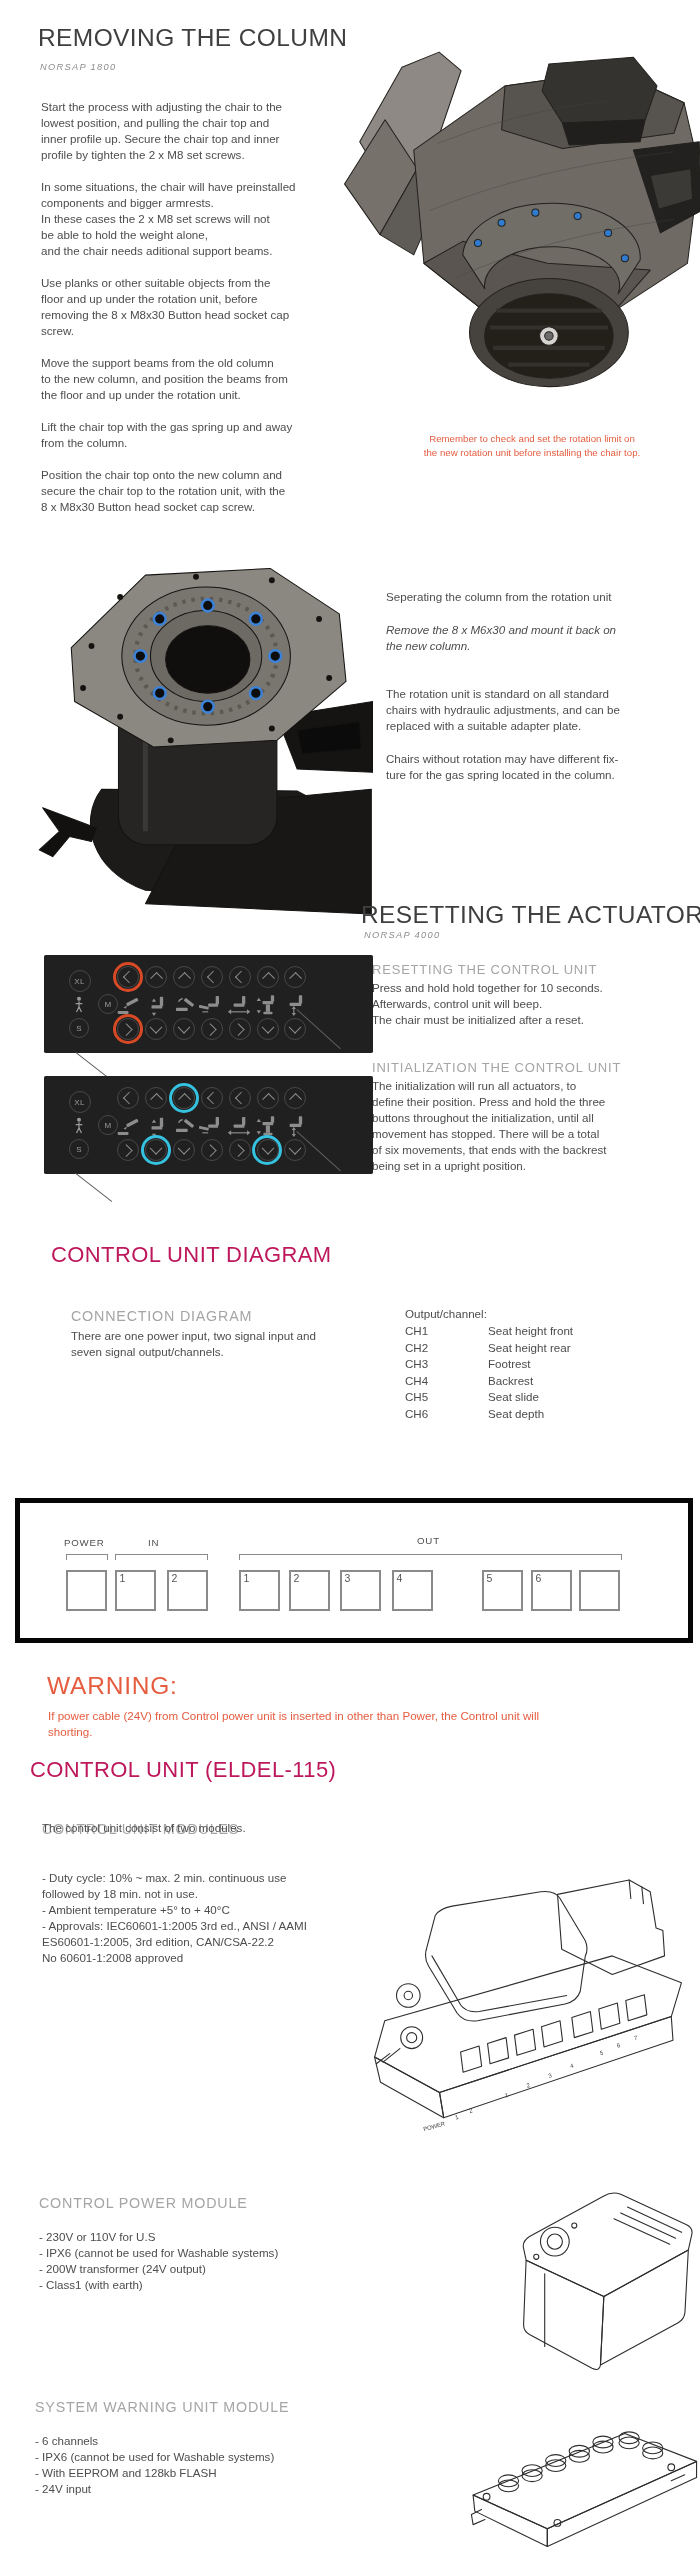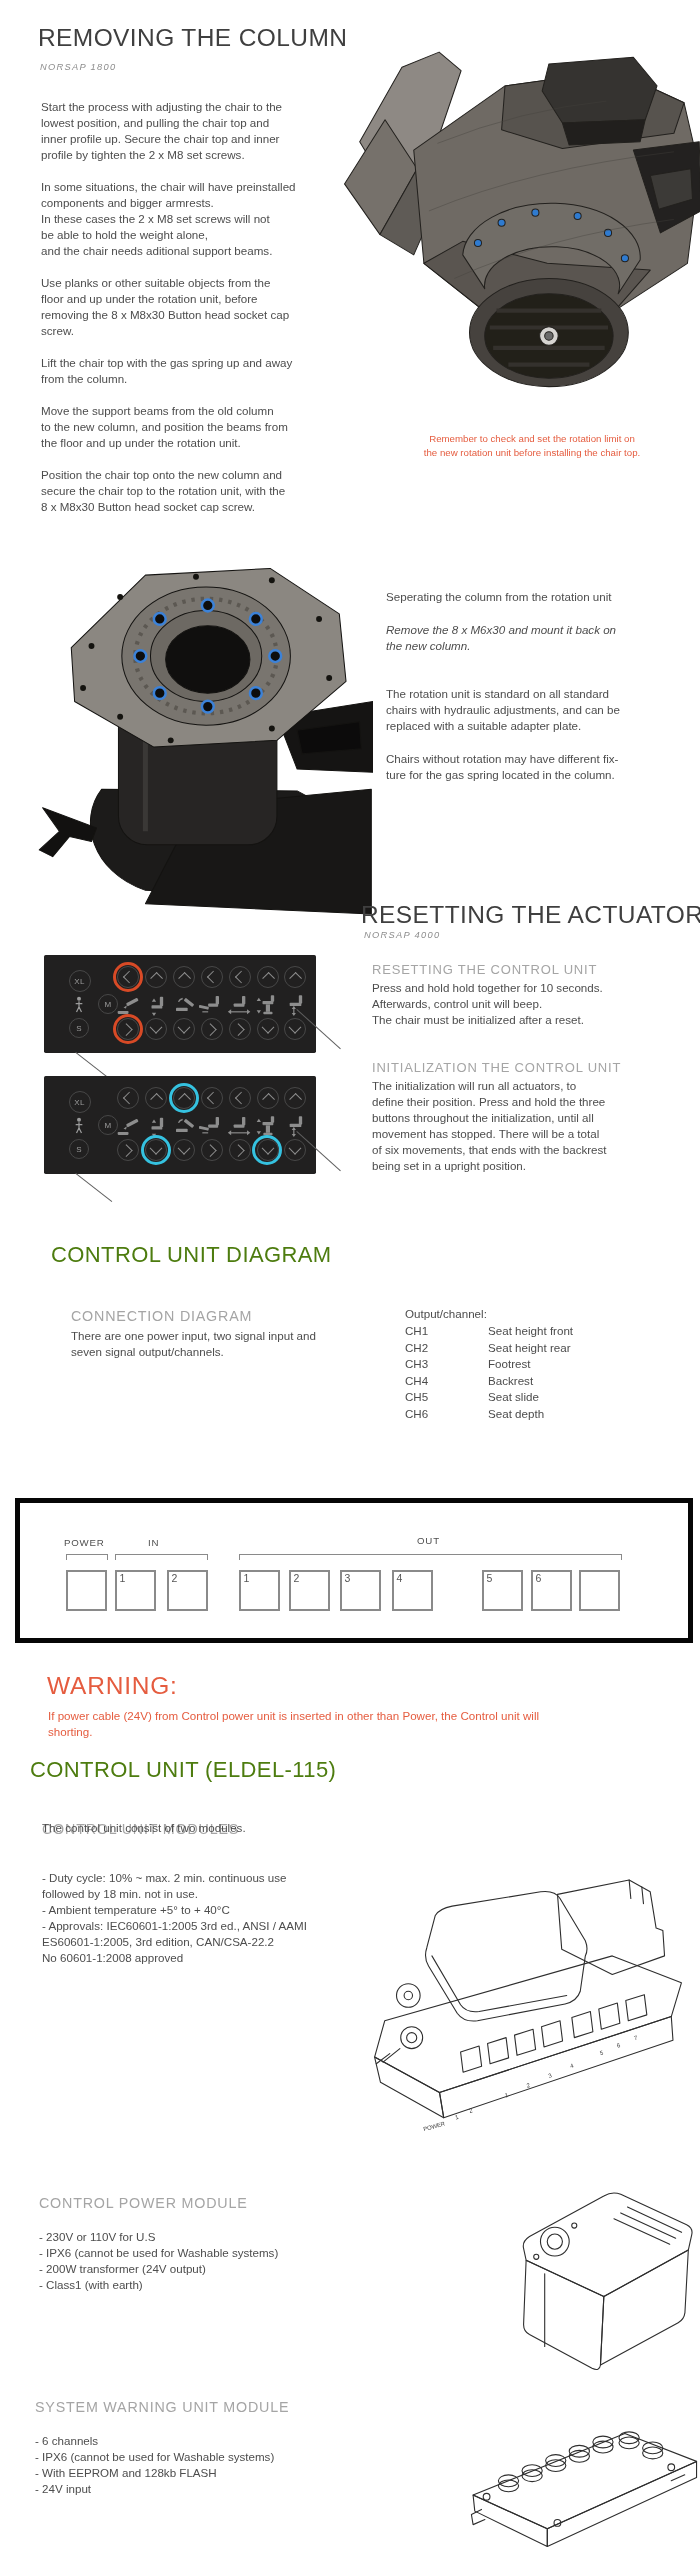--- a/index.html
+++ b/index.html
@@ -64,11 +64,11 @@
 floor and up under the rotation unit, before
 removing the 8 x M8x30 Button head socket cap
 screw.</div>
-    <div class="body pre" style="margin-bottom:16px;">Lift the chair top with the gas spring up and away
-from the column.</div>
     <div class="body pre" style="margin-bottom:16px;">Move the support beams from the old column
 to the new column, and position the beams from
 the floor and up under the rotation unit.</div>
+    <div class="body pre" style="margin-bottom:16px;">Lift the chair top with the gas spring up and away
+from the column.</div>
     <div class="body pre">Position the chair top onto the new column and
 secure the chair top to the rotation unit, with the
 8 x M8x30 Button head socket cap screw.</div>

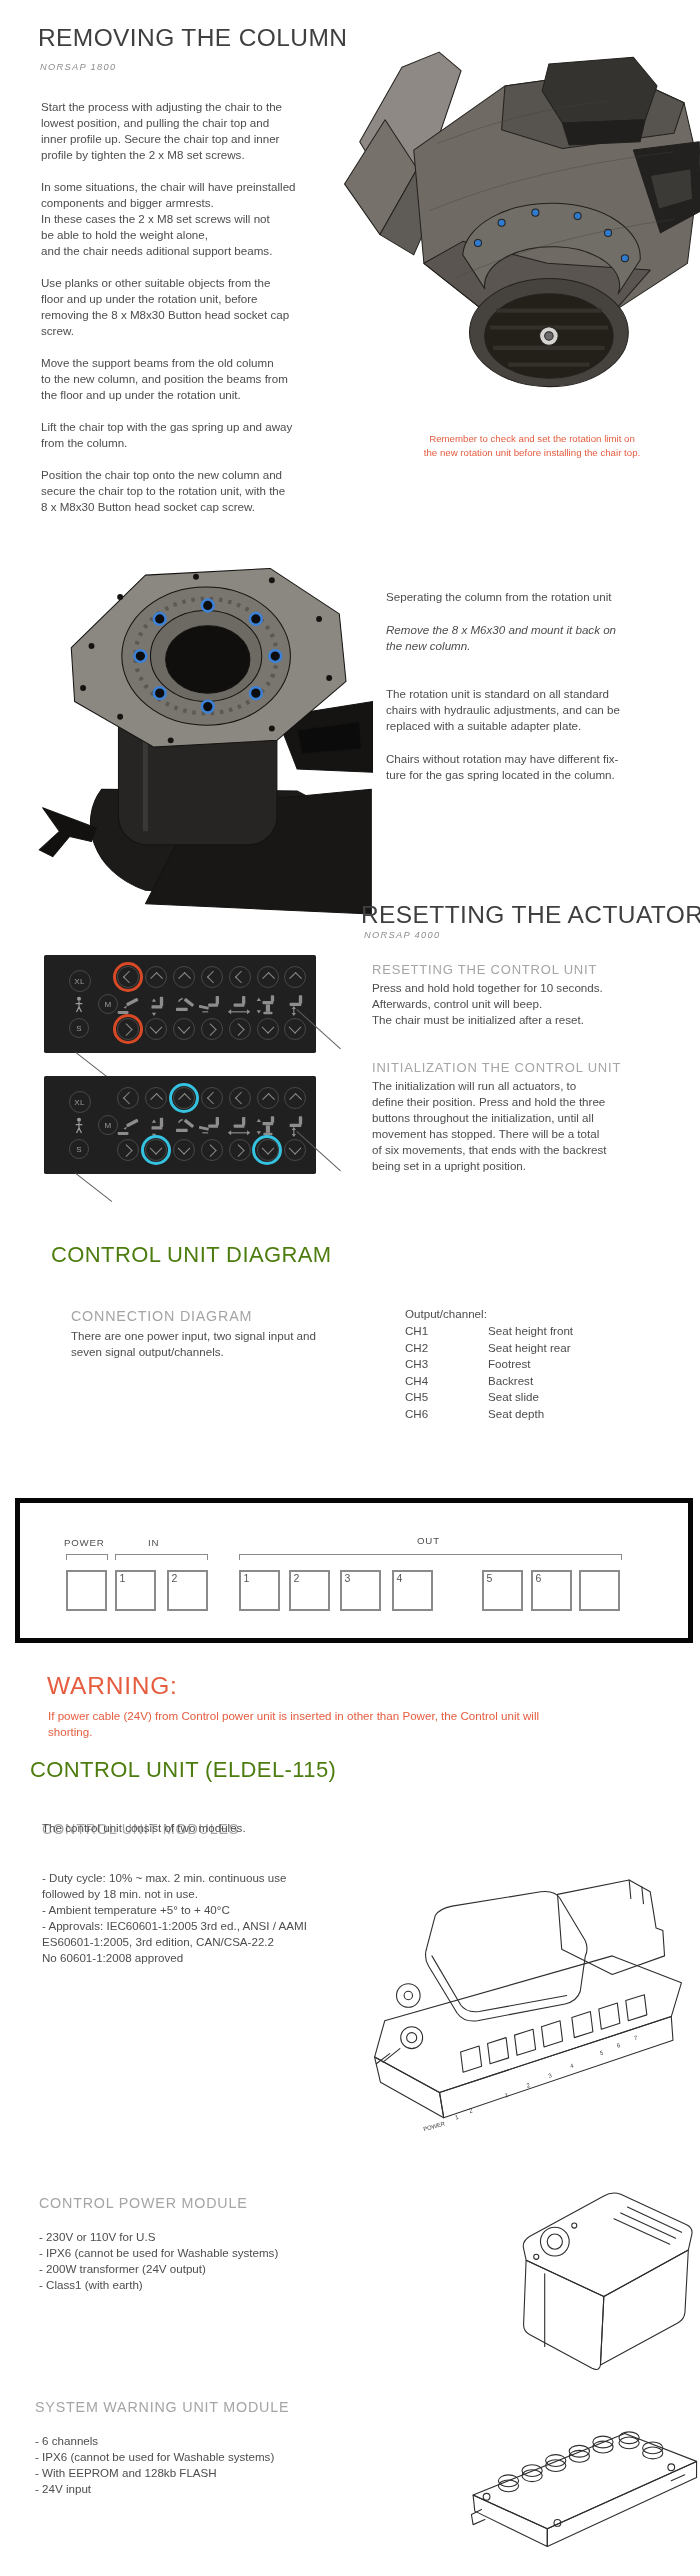--- a/index.html
+++ b/index.html
@@ -18,7 +18,7 @@
   .row{line-height:16.5px;font-size:11.6px;}
   .row .lbl{display:inline-block;width:83px;}
   
-  .panel{width:272px;height:98px;background:#212020;border-radius:1.7px;}
+  .panel{width:329px;height:98px;background:#212020;border-radius:1.7px;}
   .pbtn{position:absolute;width:22px;height:22px;border:0.8px solid #474747;border-radius:50%;
         box-sizing:border-box;display:flex;align-items:center;justify-content:center;}
   .pbtn.sm{width:20px;height:20px;}

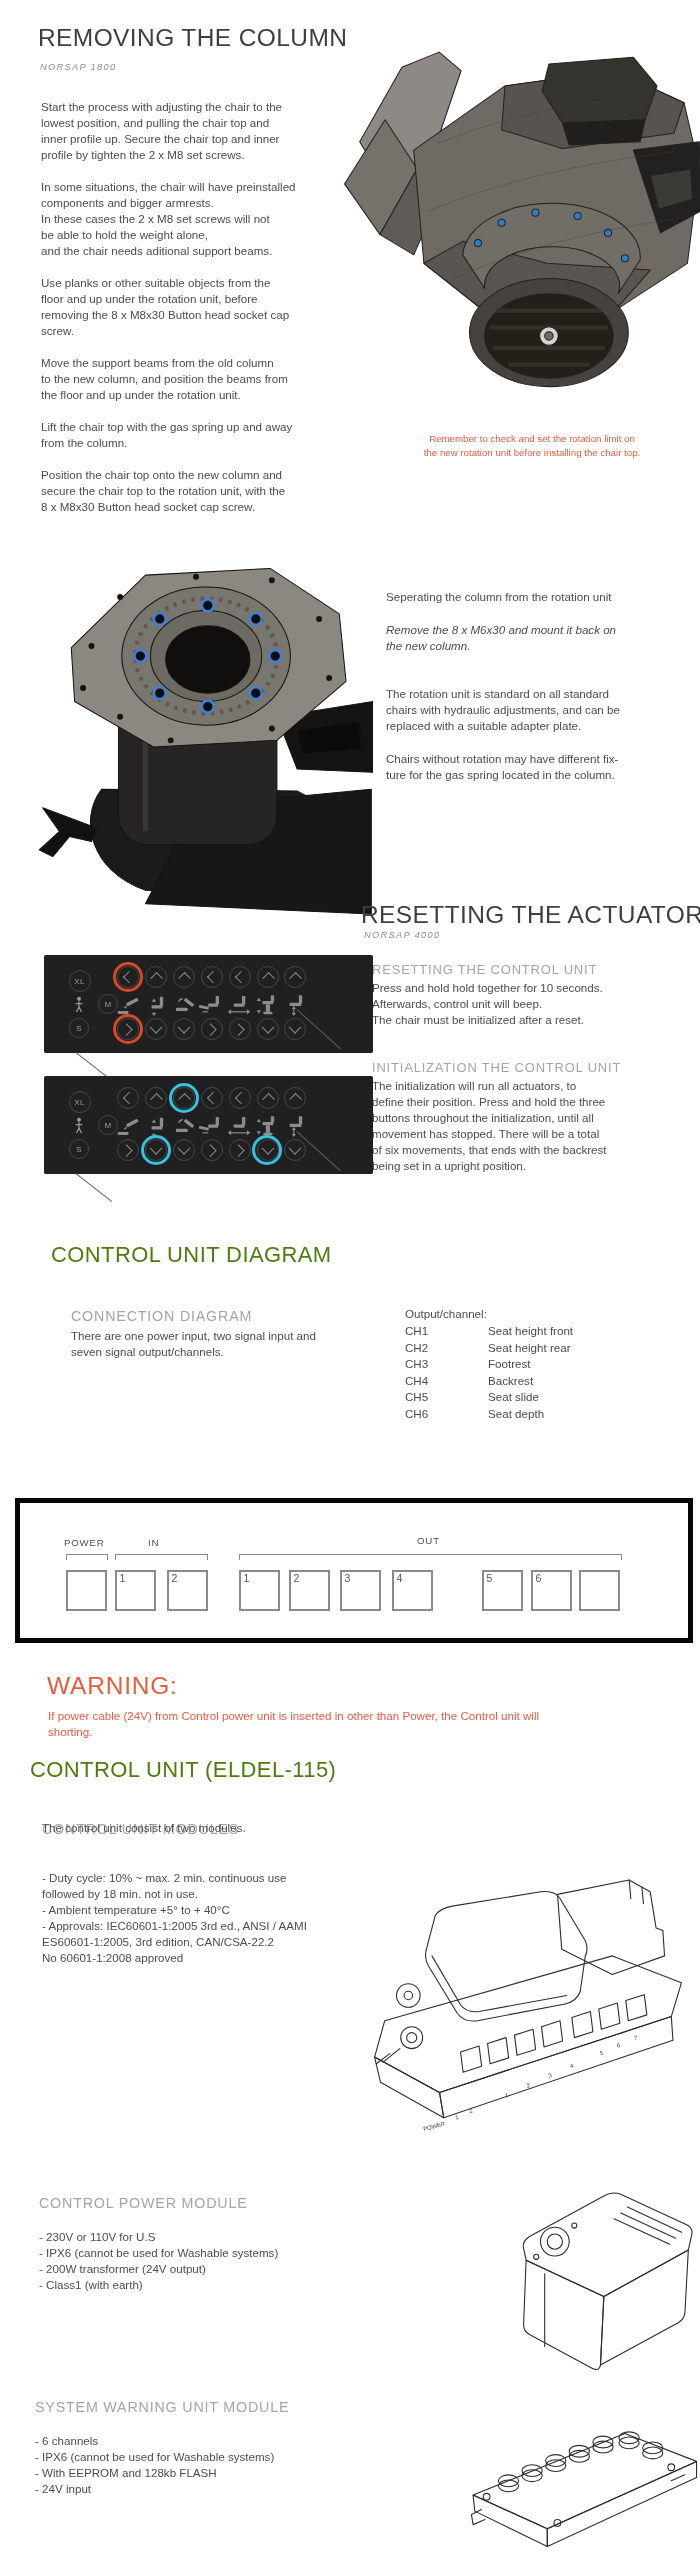--- a/index.html
+++ b/index.html
@@ -7,7 +7,7 @@
         font-family:"Liberation Sans",sans-serif;color:#4c4c4c;}
   .abs{position:absolute;}
   .title{font-size:24.5px;font-weight:300;letter-spacing:0.4px;color:#3f3f3f;white-space:nowrap;}
-  .title2{font-size:22px;font-weight:300;letter-spacing:0.4px;color:#4d7c0f;white-space:nowrap;}
+  .title2{font-size:22px;font-weight:300;letter-spacing:0.4px;color:#be185d;white-space:nowrap;}
   .subtitle{font-style:italic;font-size:9.3px;color:#8d8d8d;letter-spacing:1.3px;}
   .body{font-size:11.6px;line-height:16px;color:#4d4d4d;}
   .pre{white-space:pre-line;}

